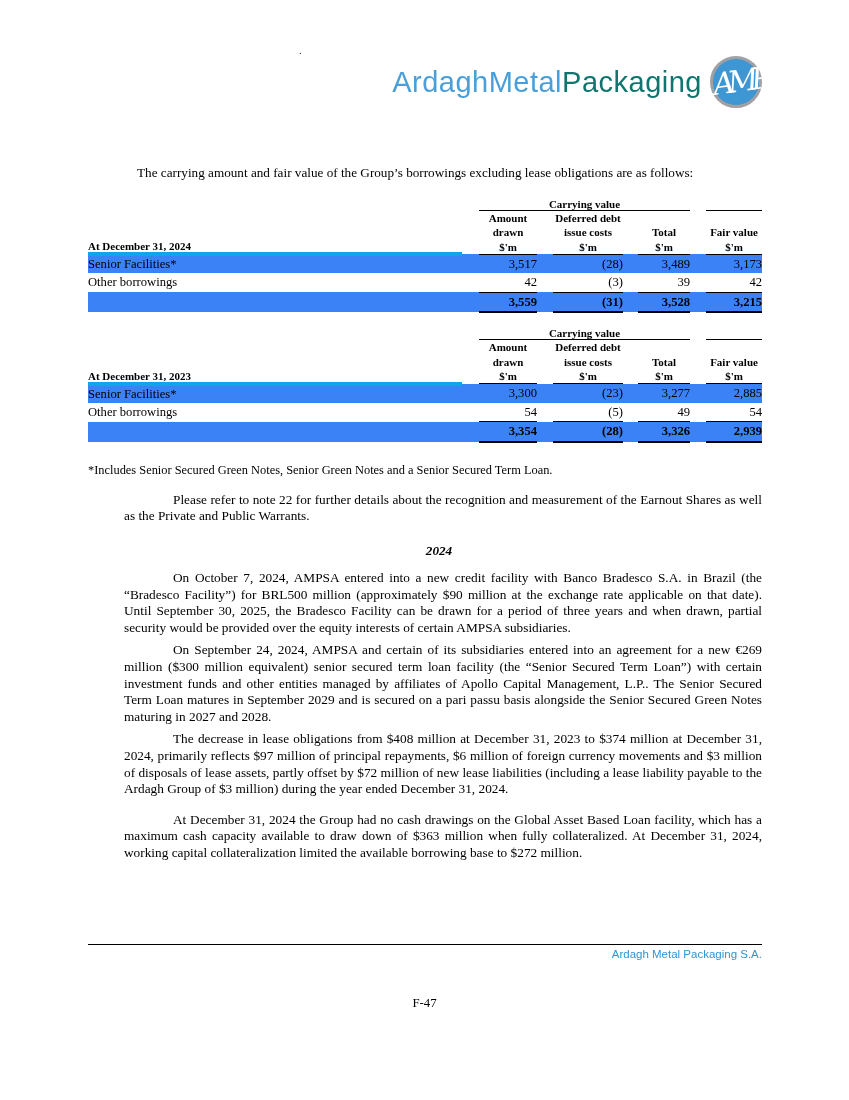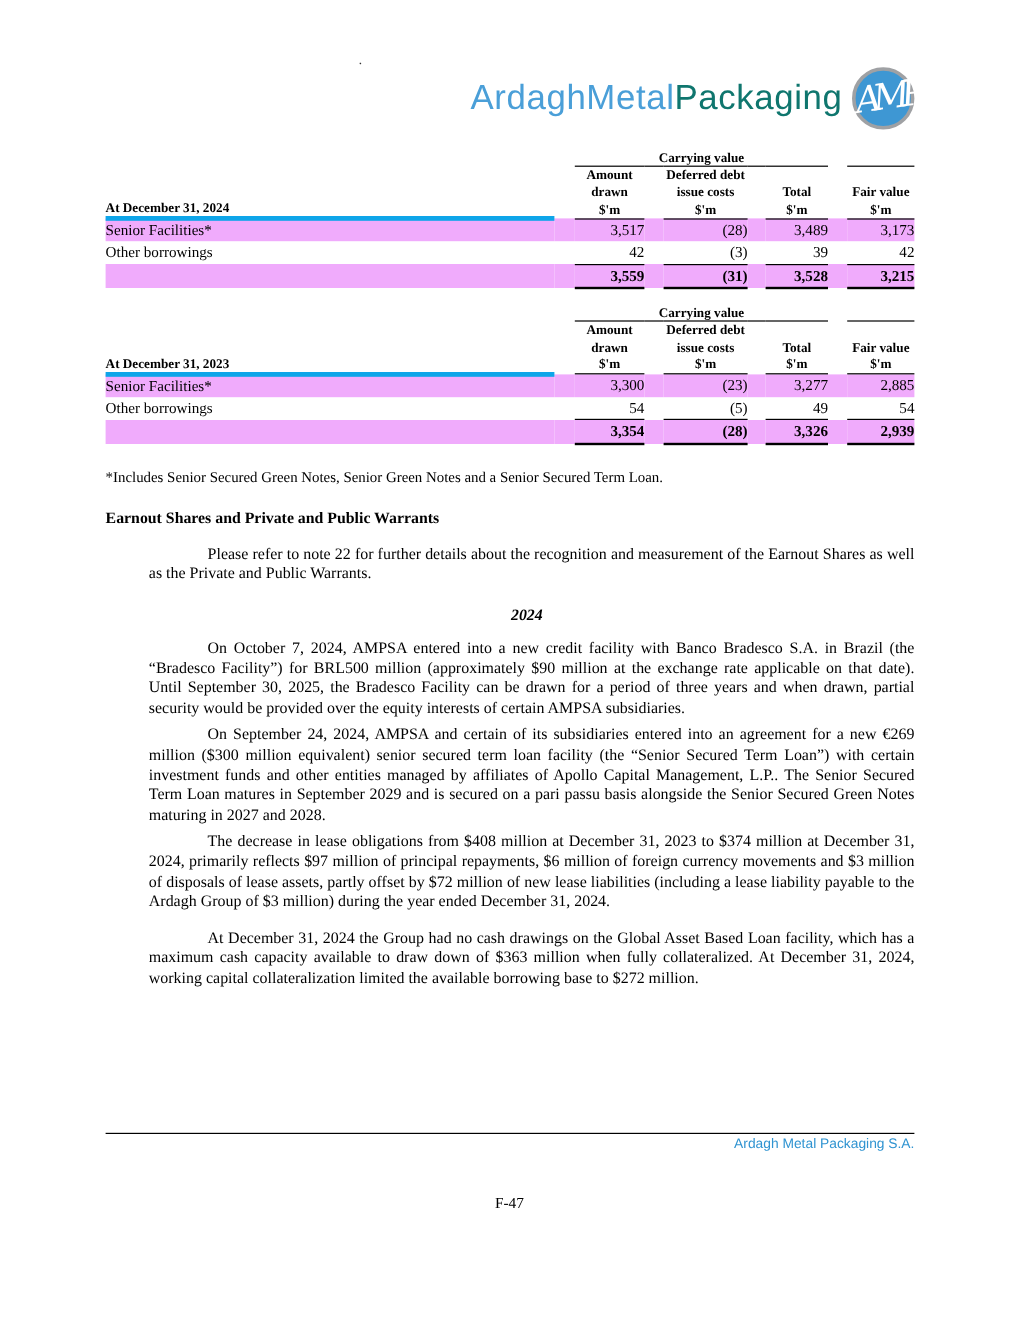--- a/index.html
+++ b/index.html
@@ -129,6 +129,7 @@
     </div>
     <span class="stray-dot">.</span>
 
+    <div class="intro">The carrying amount and fair value of the Group’s borrowings excluding lease obligations are as follows:</div>
 
     <table class="fin t1">
       <colgroup>

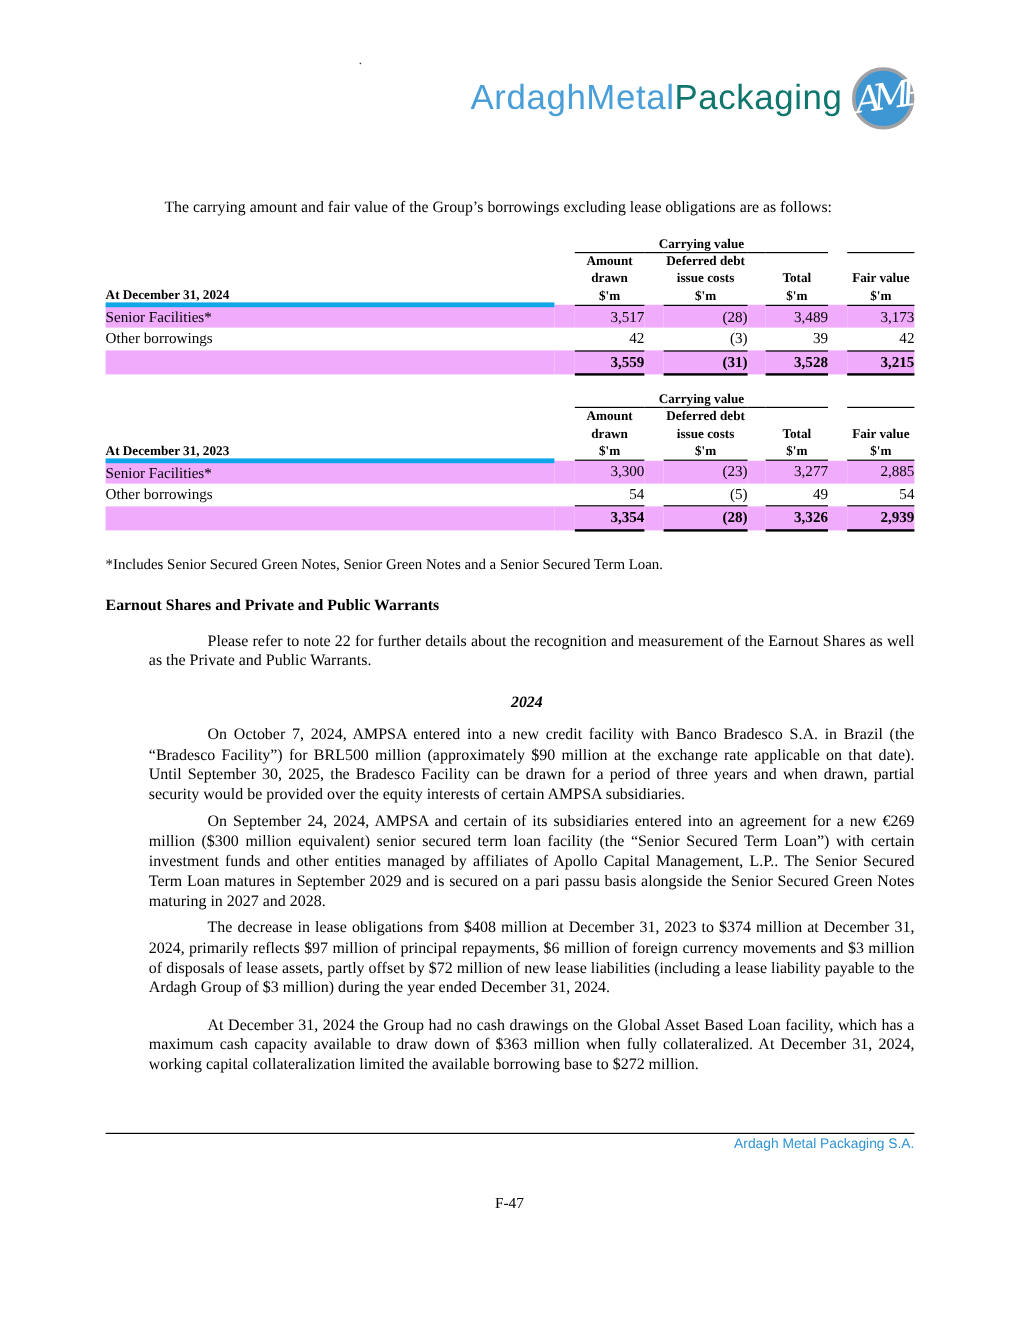--- a/index.html
+++ b/index.html
@@ -84,7 +84,7 @@
   td.numhead span { display: block; }
 
   tr.datarow td { font-size: 12.6px; height: 19px; vertical-align: middle; }
-  tr.hl td { background: #f0abfc; }
+  tr.hl td { background: #3b82f6; }
   td.lbl { text-align: left; padding-left: 2px; }
   td.num { text-align: right; padding-right: 6px; }
   tr.rule td.num { border-bottom: 1px solid #000; }

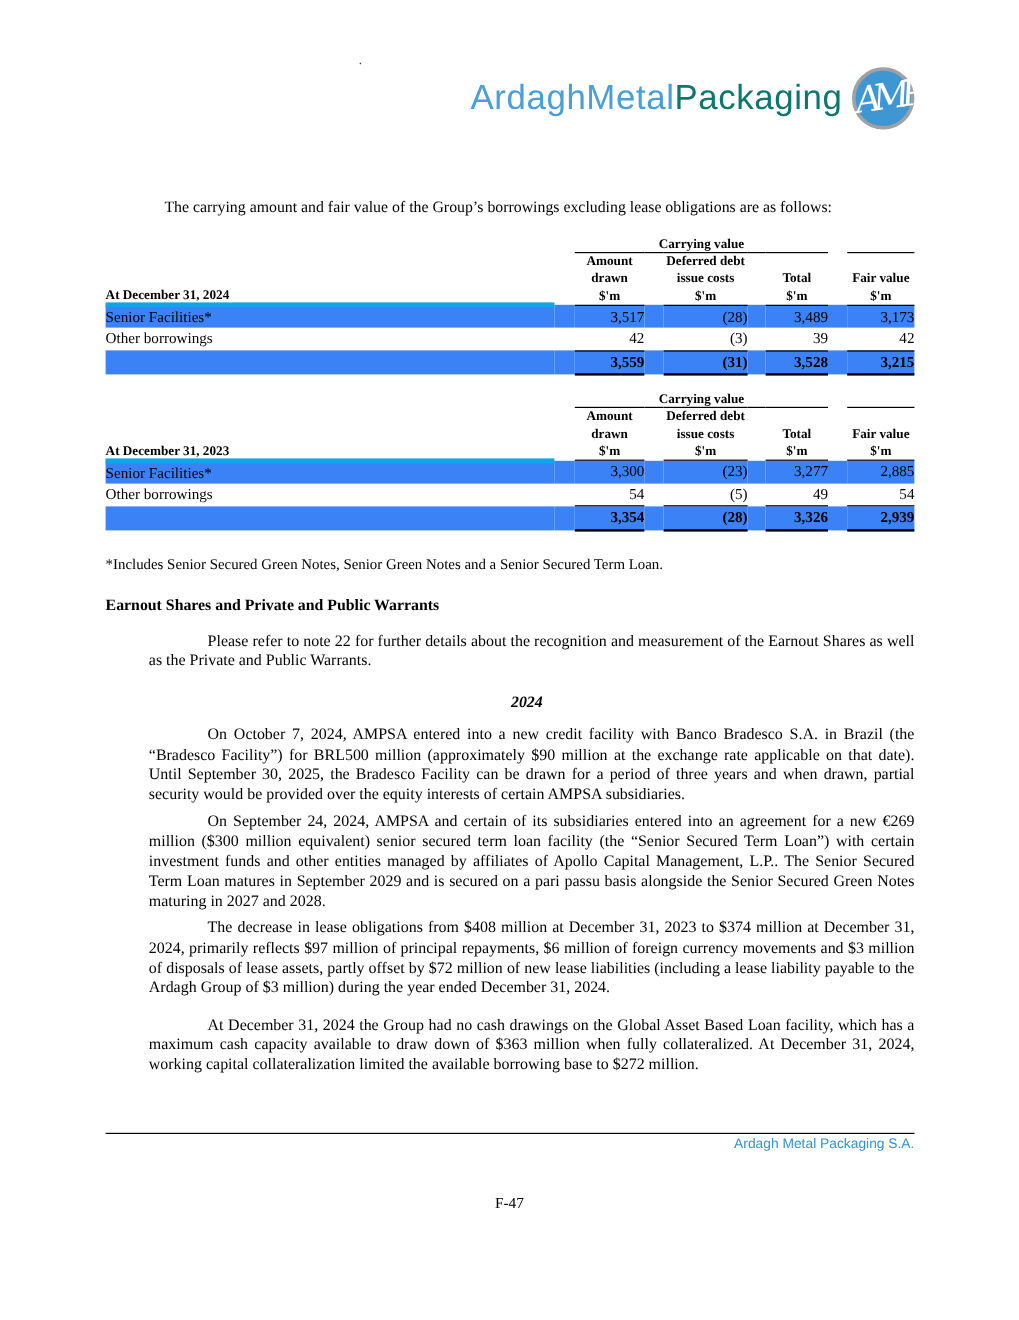--- a/index.html
+++ b/index.html
@@ -295,7 +295,6 @@
 
     <div class="footnote">*Includes Senior Secured Green Notes, Senior Green Notes and a Senior Secured Term Loan.</div>
 
-    <div class="sect-head">Earnout Shares and Private and Public Warrants</div>
     <p class="body mt14">Please refer to note 22 for further details about the recognition and measurement of the Earnout Shares as well as the Private and Public Warrants.</p>
 
     <div class="year-head">2024</div>

